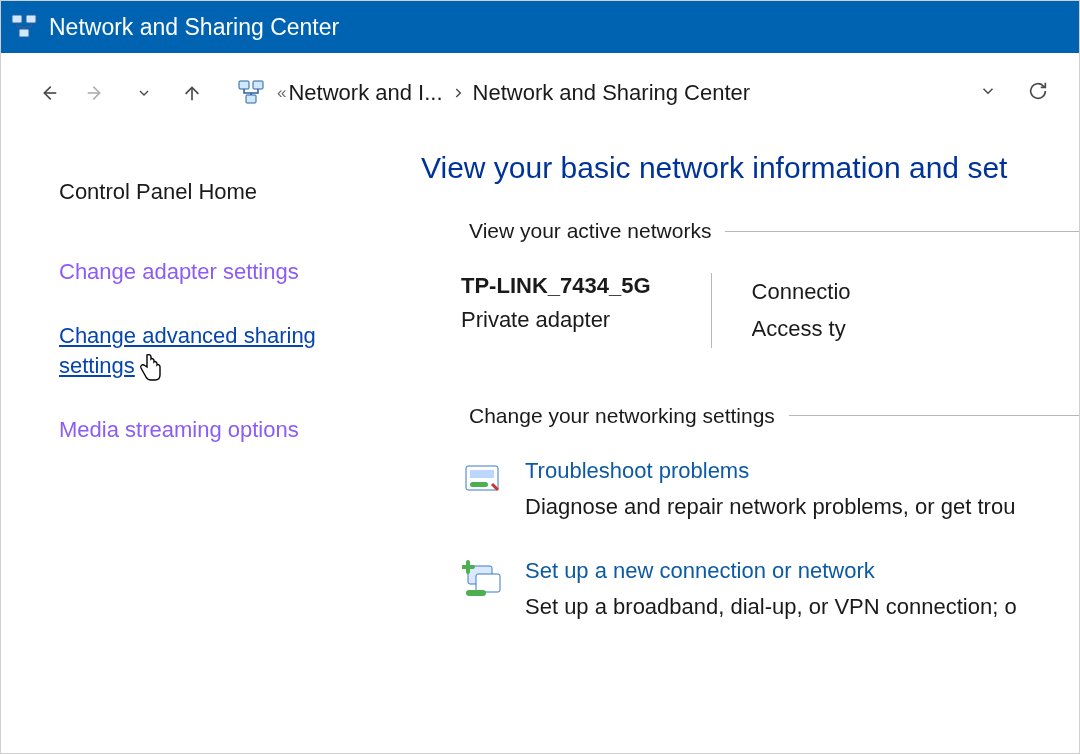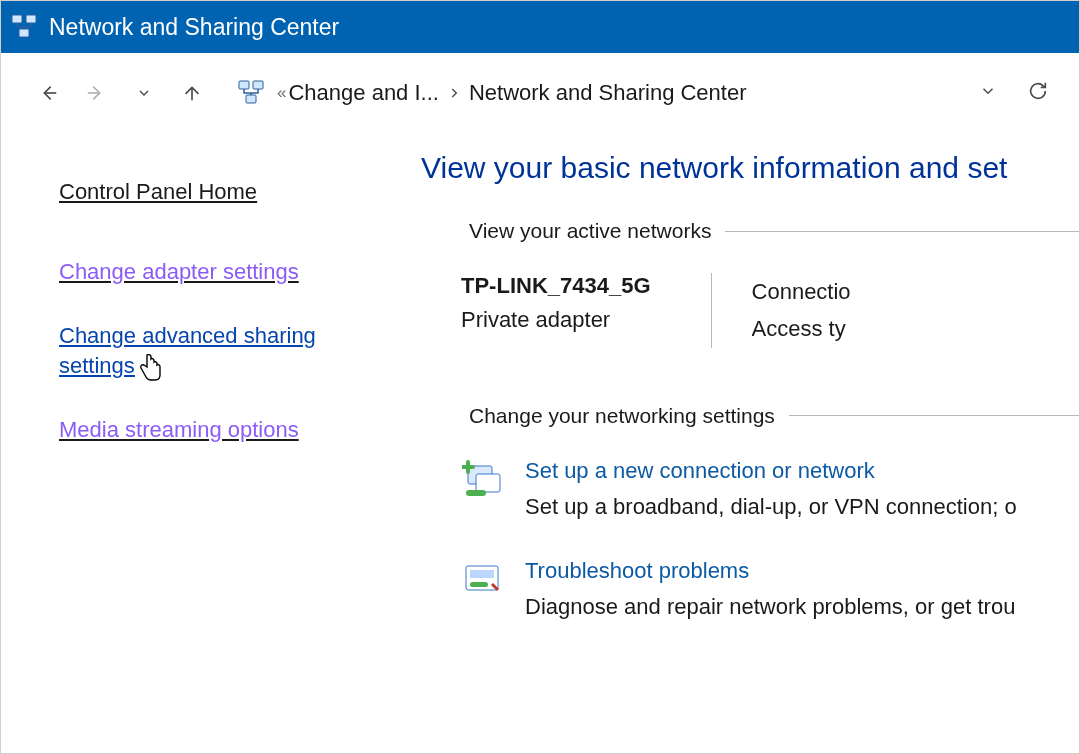--- a/index.html
+++ b/index.html
@@ -189,7 +189,7 @@
       </svg>
     </span>
     <span class="addr-sep dbl">«</span>
-    <span class="addr-item">Change and I...</span>
+    <span class="addr-item">Network and I...</span>
     <span class="addr-caret">
       <svg width="14" height="14" viewBox="0 0 24 24" fill="none" stroke="#4a4a4a" stroke-width="2.4">
           <path d="M9 5l7 7-7 7"></path>

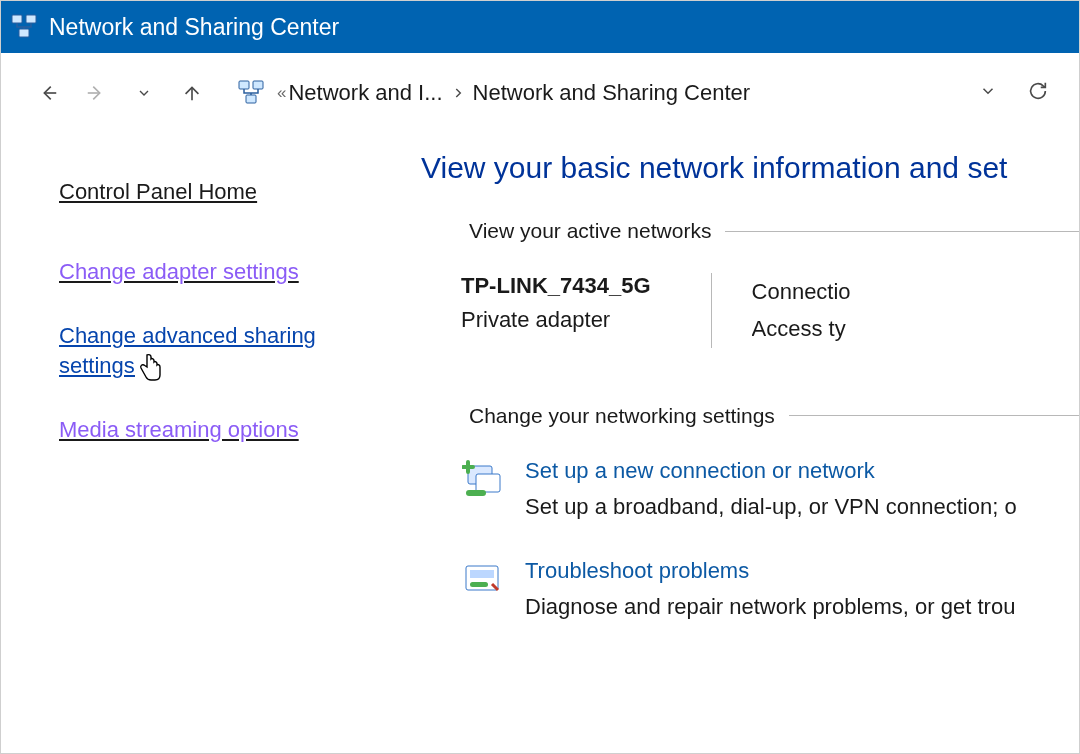--- a/index.html
+++ b/index.html
@@ -67,7 +67,6 @@
   .sidebar {
     width: 420px;
     padding: 44px 30px 0 58px;
-    text-decoration: underline;
   }
   .sidebar .link, .sidebar .linkhover, .sidebar .home {
     font-size:22px;

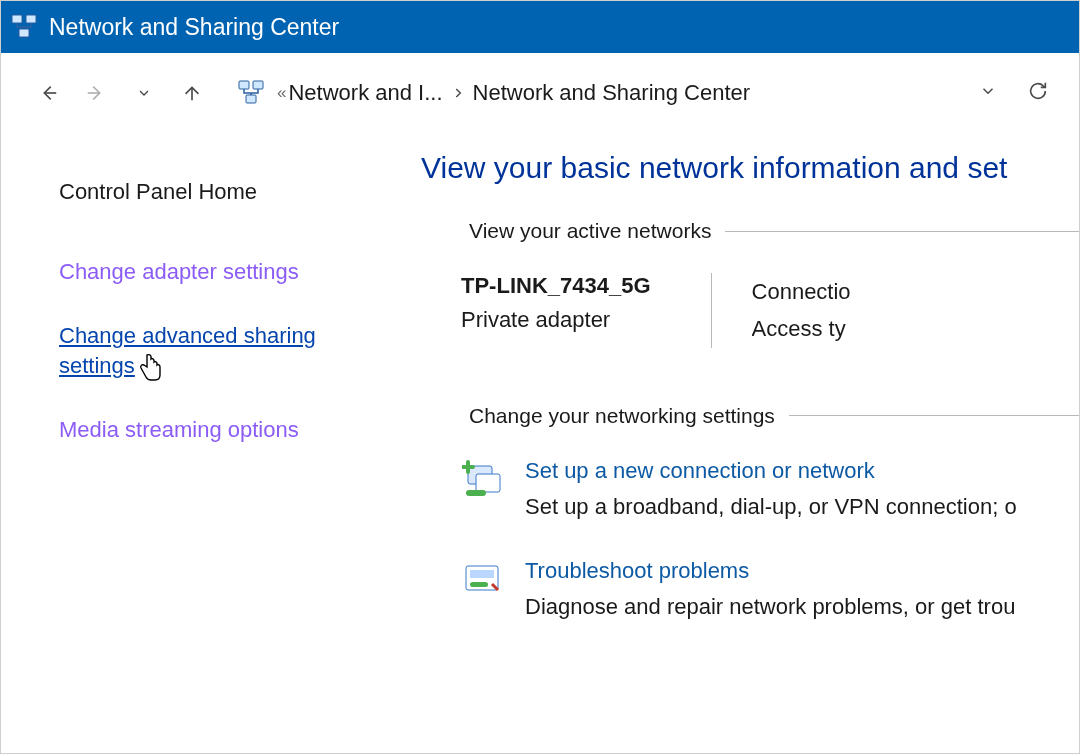--- a/index.html
+++ b/index.html
@@ -256,6 +256,21 @@
     <div class="setting-item">
       <span class="icon">
         <svg width="44" height="40" viewBox="0 0 44 40">
+          <rect x="4" y="6" width="32" height="24" rx="2" fill="#ffffff" stroke="#3a79c9"></rect>
+          <rect x="8" y="10" width="24" height="8" fill="#bcd7ff"></rect>
+          <rect x="8" y="22" width="18" height="5" rx="2.5" fill="#4caf50"></rect>
+          <path d="M30 24 l6 6" stroke="#c0392b" stroke-width="3"></path>
+        </svg>
+      </span>
+      <div class="txt">
+        <div class="link-title">Troubleshoot problems</div>
+        <div class="link-desc">Diagnose and repair network problems, or get trou</div>
+      </div>
+    </div>
+
+    <div class="setting-item">
+      <span class="icon">
+        <svg width="44" height="40" viewBox="0 0 44 40">
           <rect x="6" y="6" width="24" height="18" rx="2" fill="#dbe9ff" stroke="#3a79c9"></rect>
           <rect x="14" y="14" width="24" height="18" rx="2" fill="#ffffff" stroke="#3a79c9"></rect>
           <rect x="4" y="30" width="20" height="6" rx="3" fill="#4caf50"></rect>
@@ -268,21 +283,6 @@
       </div>
     </div>
 
-    <div class="setting-item">
-      <span class="icon">
-        <svg width="44" height="40" viewBox="0 0 44 40">
-          <rect x="4" y="6" width="32" height="24" rx="2" fill="#ffffff" stroke="#3a79c9"></rect>
-          <rect x="8" y="10" width="24" height="8" fill="#bcd7ff"></rect>
-          <rect x="8" y="22" width="18" height="5" rx="2.5" fill="#4caf50"></rect>
-          <path d="M30 24 l6 6" stroke="#c0392b" stroke-width="3"></path>
-        </svg>
-      </span>
-      <div class="txt">
-        <div class="link-title">Troubleshoot problems</div>
-        <div class="link-desc">Diagnose and repair network problems, or get trou</div>
-      </div>
-    </div>
-
   </div>
 </div>
 

